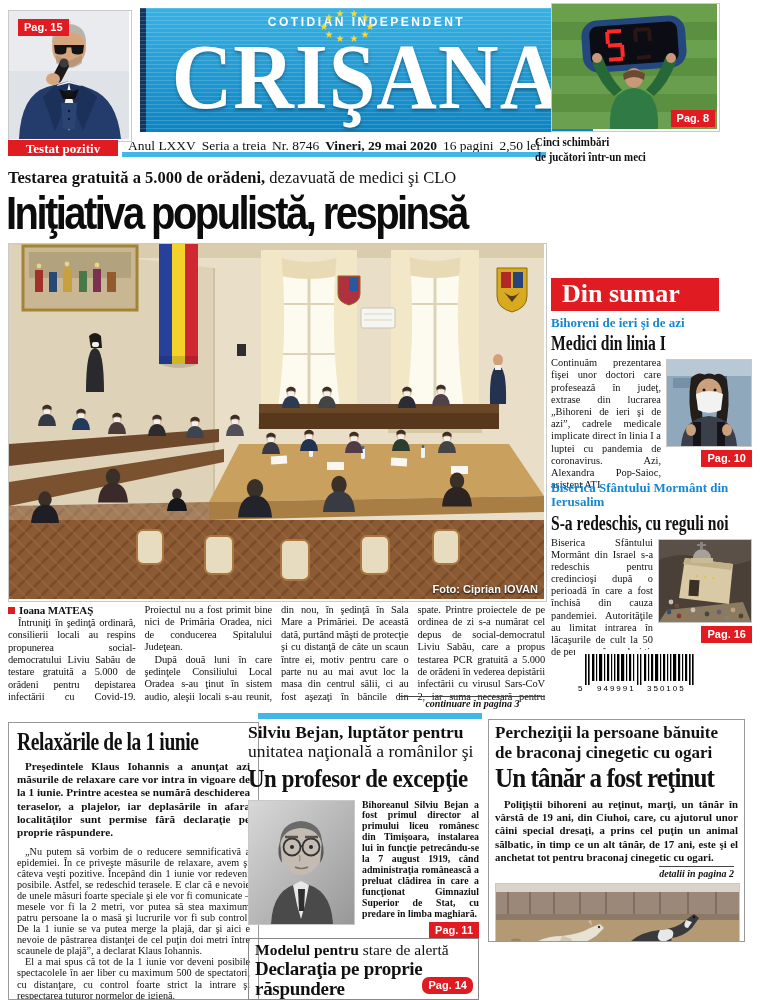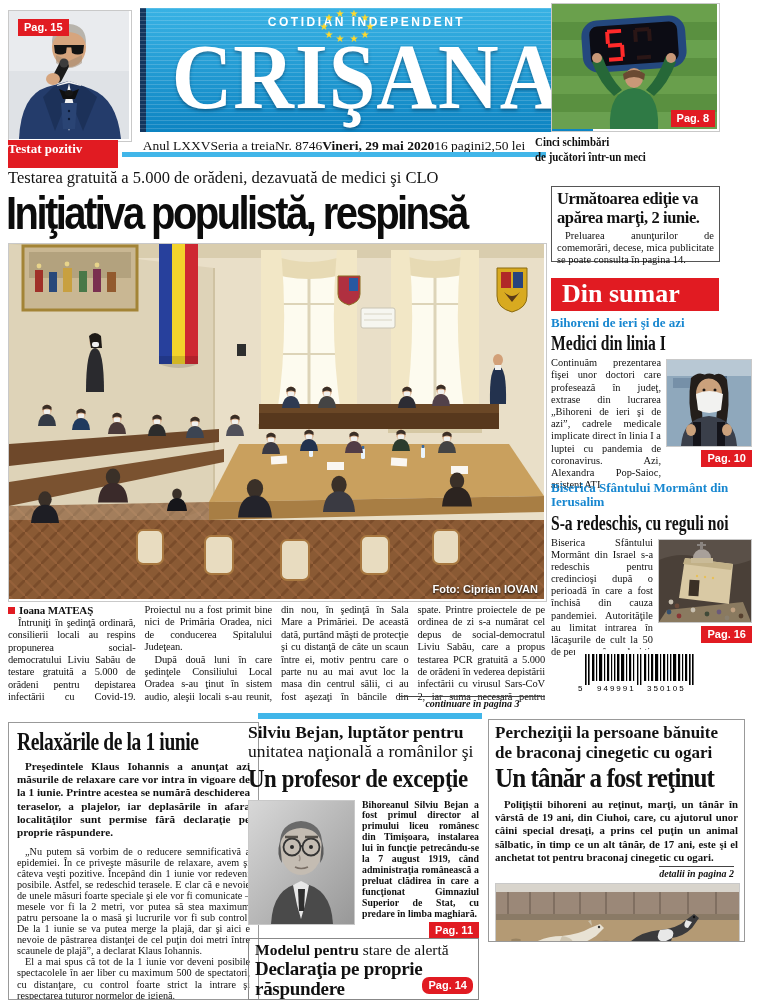--- a/index.html
+++ b/index.html
@@ -14,8 +14,8 @@
   
   .bocelli{left:8px;top:10px;width:122px;height:130px;}
   .pag15{left:9px;top:8px;}
-  .testat{left:8px;top:140px;width:110px;height:28px;background:#e11b22;color:#fff;
-          font-weight:bold;font-size:13px;line-height:18px;}
+  .testat{left:8px;top:140px;width:110px;height:16px;background:#e11b22;color:#fff;
+          text-align:center;font-weight:bold;font-size:13px;line-height:18px;}
   .masthead{left:140px;top:8px;width:416px;height:124px;background:linear-gradient(180deg,#38b2e4,#0d84c2);
             overflow:hidden;box-shadow:inset 6px 0 0 #14365e;padding-left:37px;}
   .masthead .stripes{position:absolute;inset:0;background:repeating-linear-gradient(180deg,rgba(255,255,255,.16) 0 1px,transparent 1px 4px);}

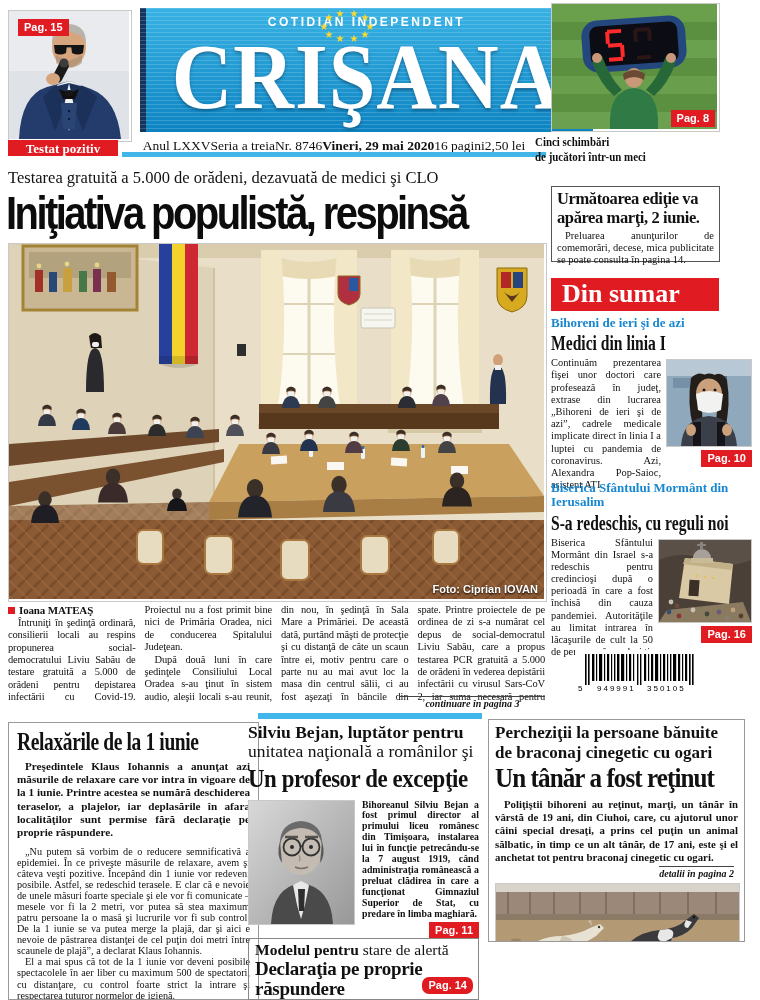--- a/index.html
+++ b/index.html
@@ -25,7 +25,7 @@
               font-weight:bold;font-size:84px;letter-spacing:1px;transform:scaleY(1.12);transform-origin:top;
               text-shadow:0 2px 3px rgba(0,40,70,.45);}
   .stars{position:absolute;left:168px;top:-2px;pointer-events:none;}
-  .infobar{left:122px;top:133px;width:424px;height:25px;display:flex;justify-content:center;
+  .infobar{left:122px;top:133px;width:424px;height:25px;display:flex;justify-content:space-between;
            align-items:center;font-size:13.5px;padding:0 6px;box-sizing:border-box;}
   .blue-rule{left:122px;top:152px;width:424px;height:5px;background:#41b6e9;}
 

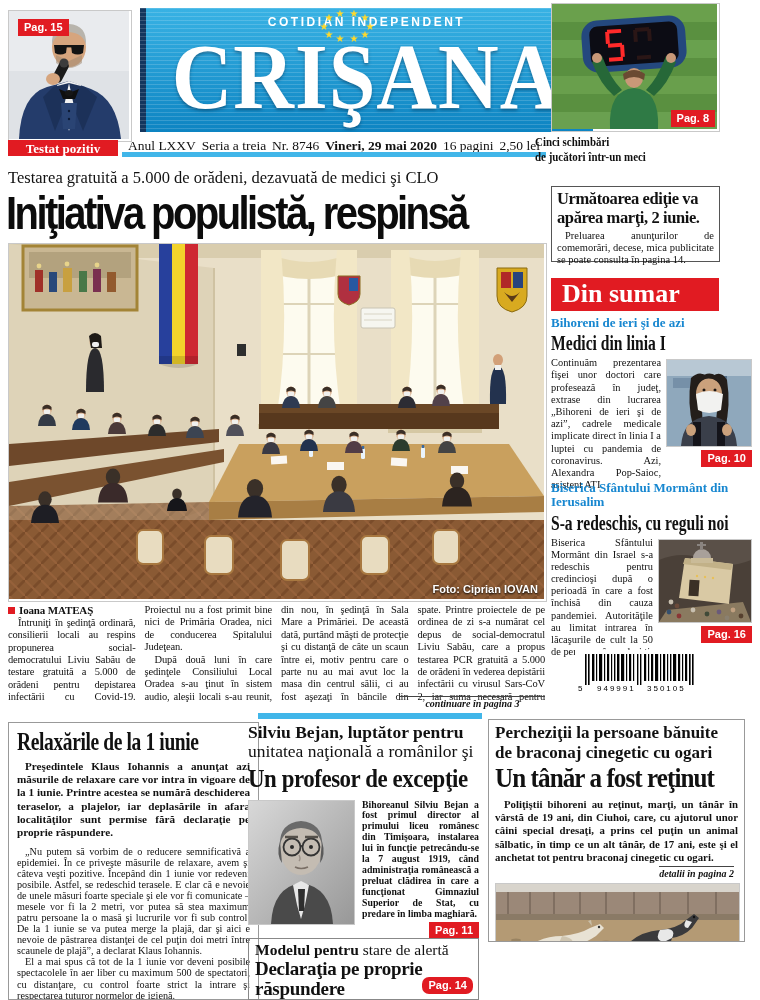--- a/index.html
+++ b/index.html
@@ -34,7 +34,7 @@
 
   
   .lead-kicker{left:8px;top:168px;width:537px;font-size:16.5px;white-space:nowrap;}
-  .lead-kicker b{font-weight:normal;}
+  .lead-kicker b{font-weight:bold;}
   .lead-headline{left:6px;top:185px;width:560px;font-family:"Liberation Sans",sans-serif;font-weight:bold;
                  font-size:47px;letter-spacing:-3px;white-space:nowrap;color:#0c0c0c;}
   .lead-headline>span{display:inline-block;transform:scaleX(.85);transform-origin:left;}

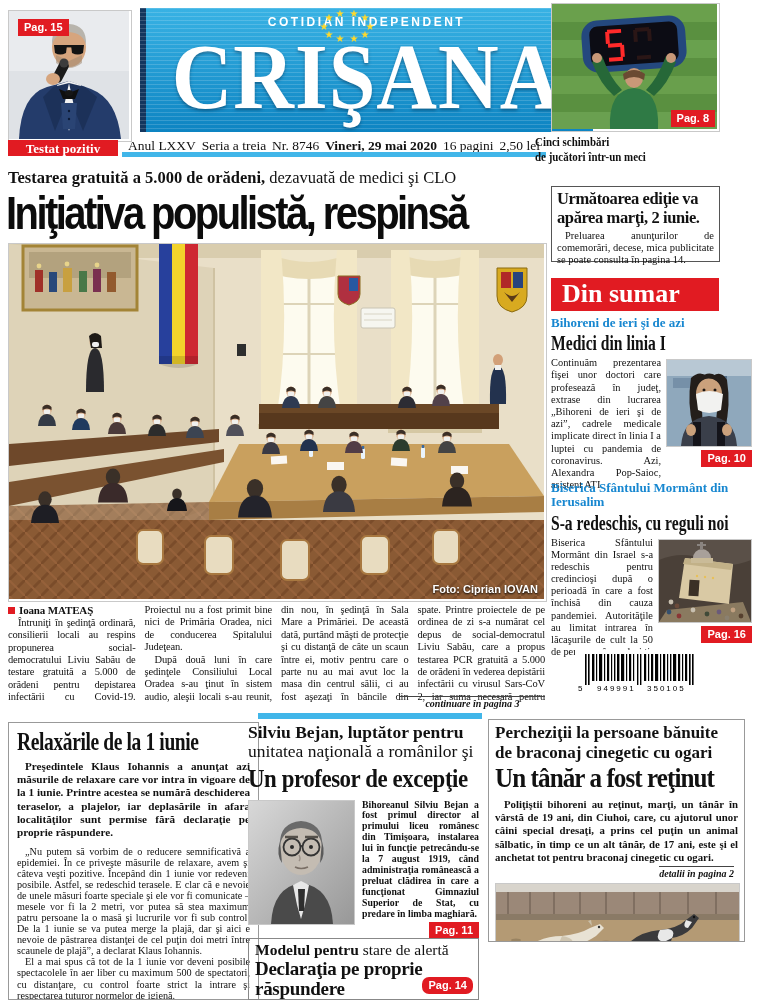--- a/index.html
+++ b/index.html
@@ -381,12 +381,6 @@
     <span style="display:inline-block;transform:scaleX(.84);transform-origin:left;white-space:nowrap">de jucători într-un meci</span>
   </div>
 
-  <div class="abs edition">
-    <div class="t">
-      <span>Următoarea ediţie va</span><br><span>apărea marţi, 2 iunie.</span>
-    </div>
-    <div class="b">Preluarea anunţurilor de comemorări, decese, mica publicitate se poate consulta în pagina 14.</div>
-  </div>
 
   <div class="abs dinsumar">Din sumar</div>
 

